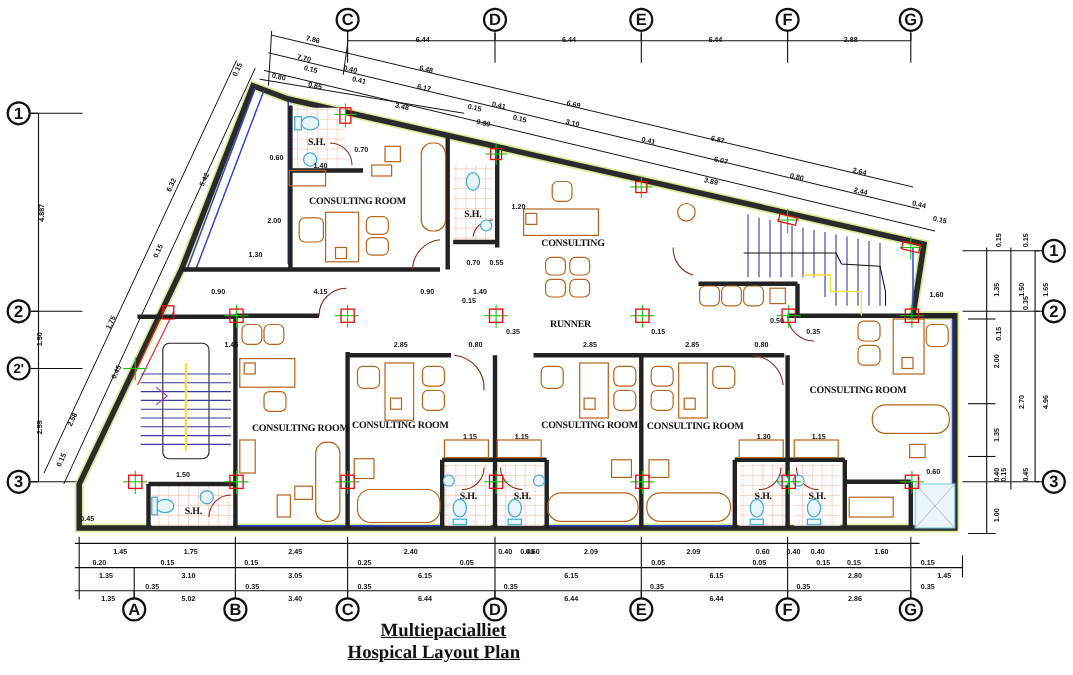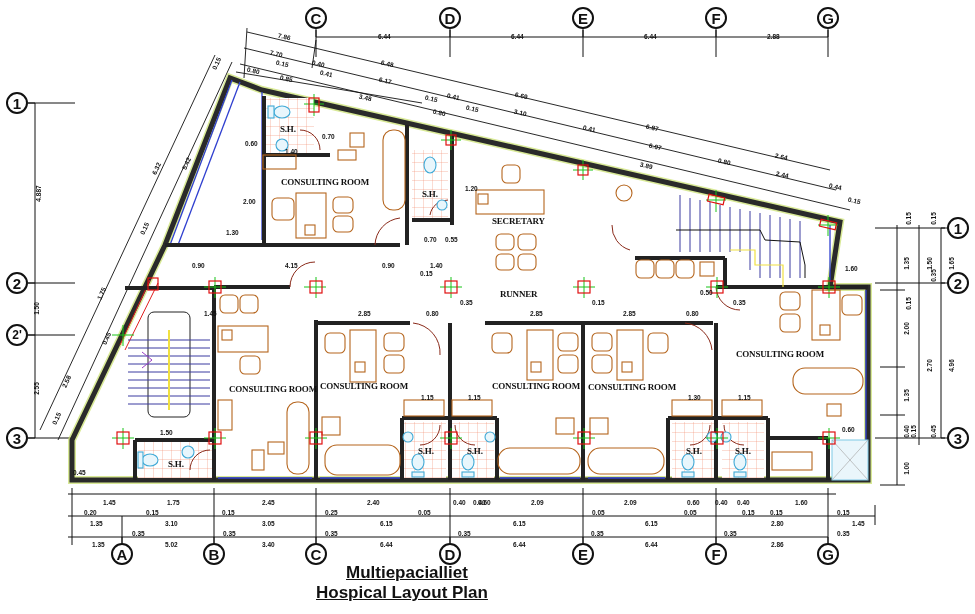--- a/index.html
+++ b/index.html
@@ -424,7 +424,7 @@
 <div class="room-label" style="left:281px;top:177px;">CONSULTING ROOM</div>
 <div class="room-label" style="left:280px;top:124px;">S.H.</div>
 <div class="room-label" style="left:422px;top:189px;">S.H.</div>
-<div class="room-label" style="left:492px;top:216px;">SECRETARY</div>
+<div class="room-label" style="left:492px;top:216px;">CONSULTING</div>
 <div class="room-label" style="left:500px;top:289px;">RUNNER</div>
 <div class="room-label" style="left:229px;top:384px;">CONSULTING ROOM</div>
 <div class="room-label" style="left:320px;top:381px;">CONSULTING ROOM</div>

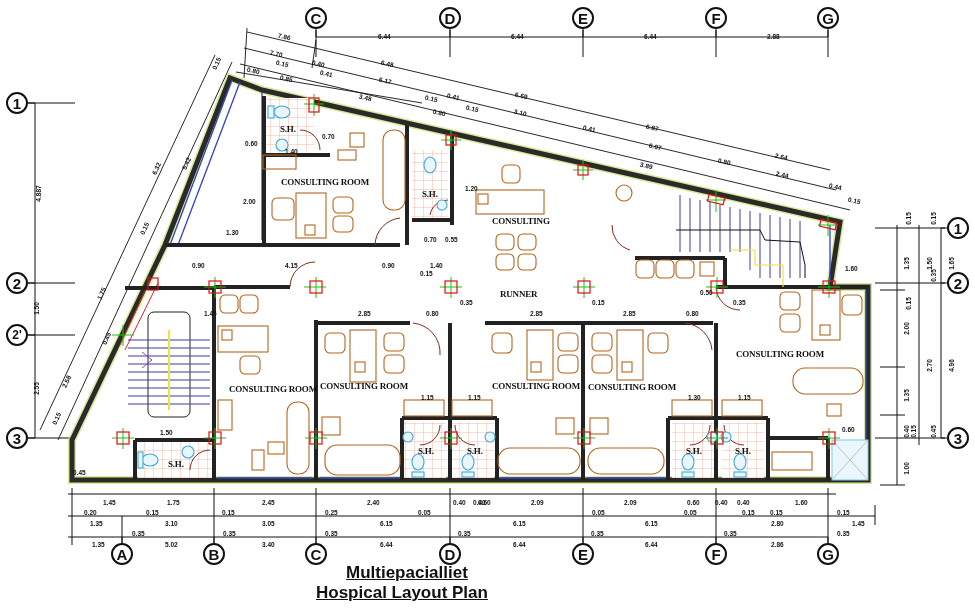--- a/index.html
+++ b/index.html
@@ -15,7 +15,7 @@
     .dim { position: absolute; font-size: 6.5px; font-weight: 700; color: #111; white-space: nowrap;
       font-family: "Liberation Sans", sans-serif; }
     .title { position: absolute; font-weight: 900; text-decoration: underline; color: #111;
-      font-family: Liberation Sans, sans-serif; white-space: nowrap; }
+      font-family: Liberation Serif, serif; white-space: nowrap; }
   </style>
 </head>
 <body>

